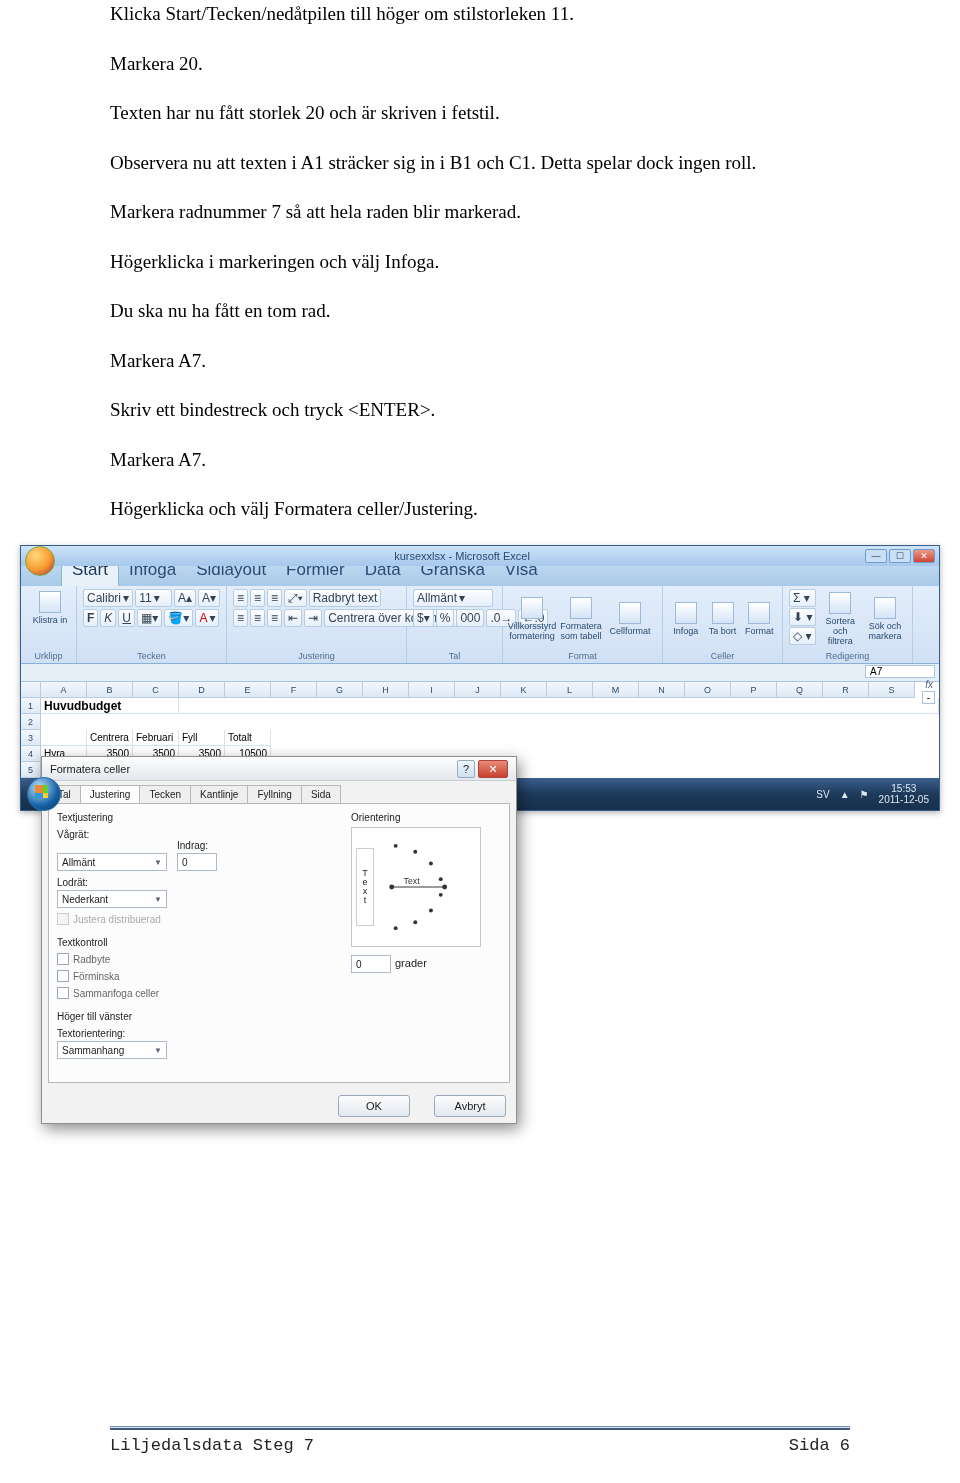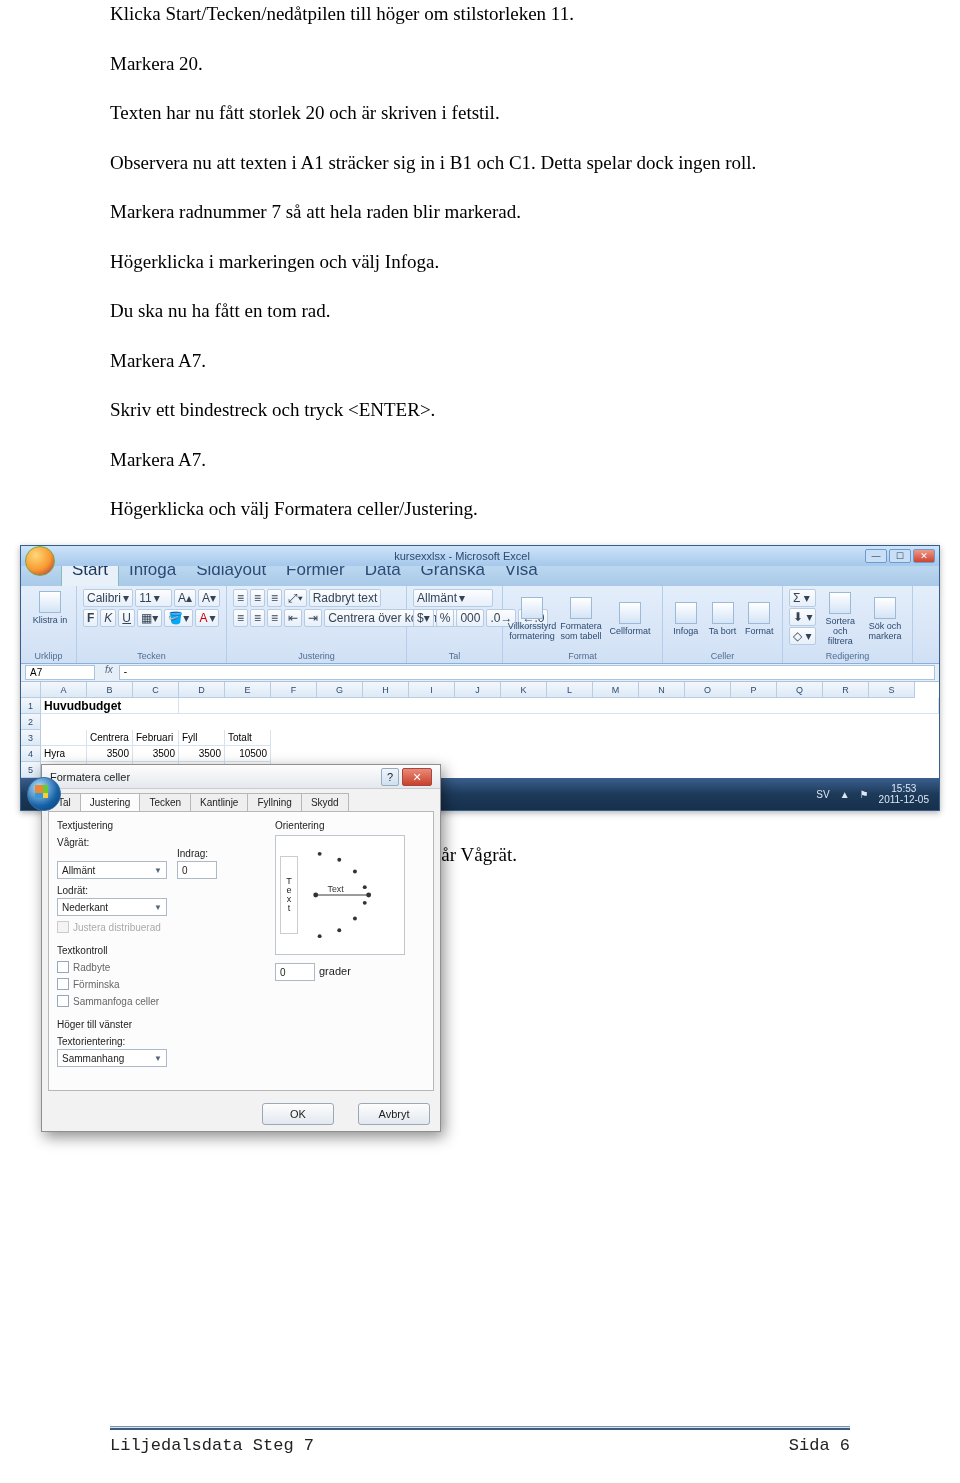--- a/index.html
+++ b/index.html
@@ -145,8 +145,9 @@
     background: #e6eef8;
     border-bottom: 1px solid #a9c3e0;
     height: 18px;
-    align-items: flex-start;
+    align-items: flex-end;
     font-size: 10px;
+    flex-direction: column;
   }
   .namebox {
     width: 70px;

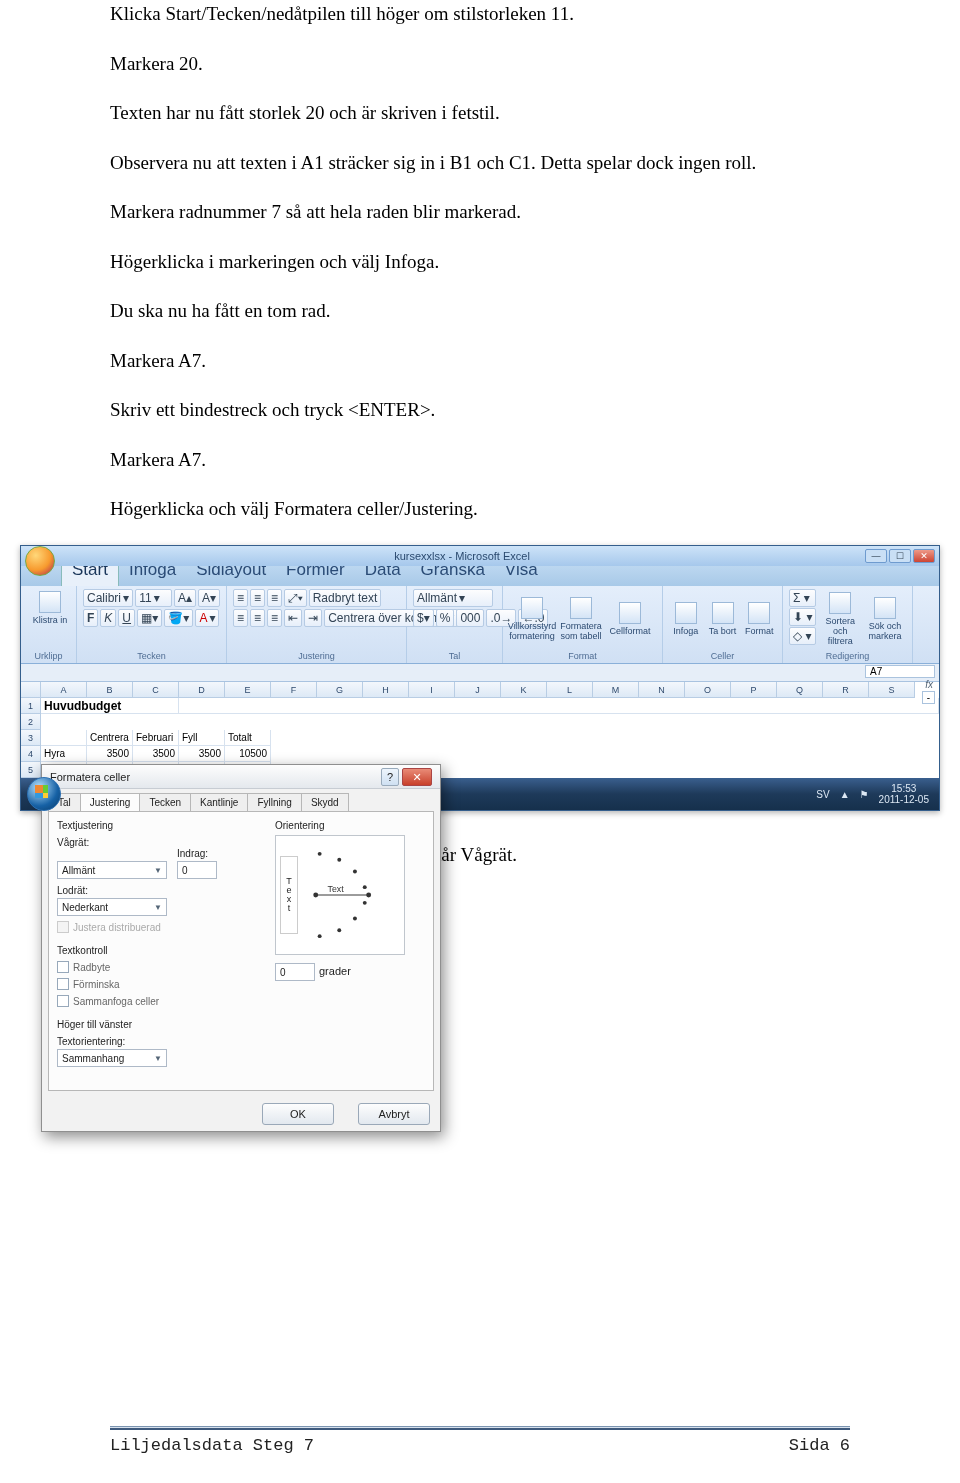--- a/index.html
+++ b/index.html
@@ -215,8 +215,8 @@
   .dialog {
     position: absolute;
     left: 20px;
-    top: 218px;
-    width: 400px;
+    top: 210px;
+    width: 476px;
     background: #f2f2f2;
     border: 1px solid #8f8f8f;
     box-shadow: 3px 5px 14px rgba(0,0,0,0.45);

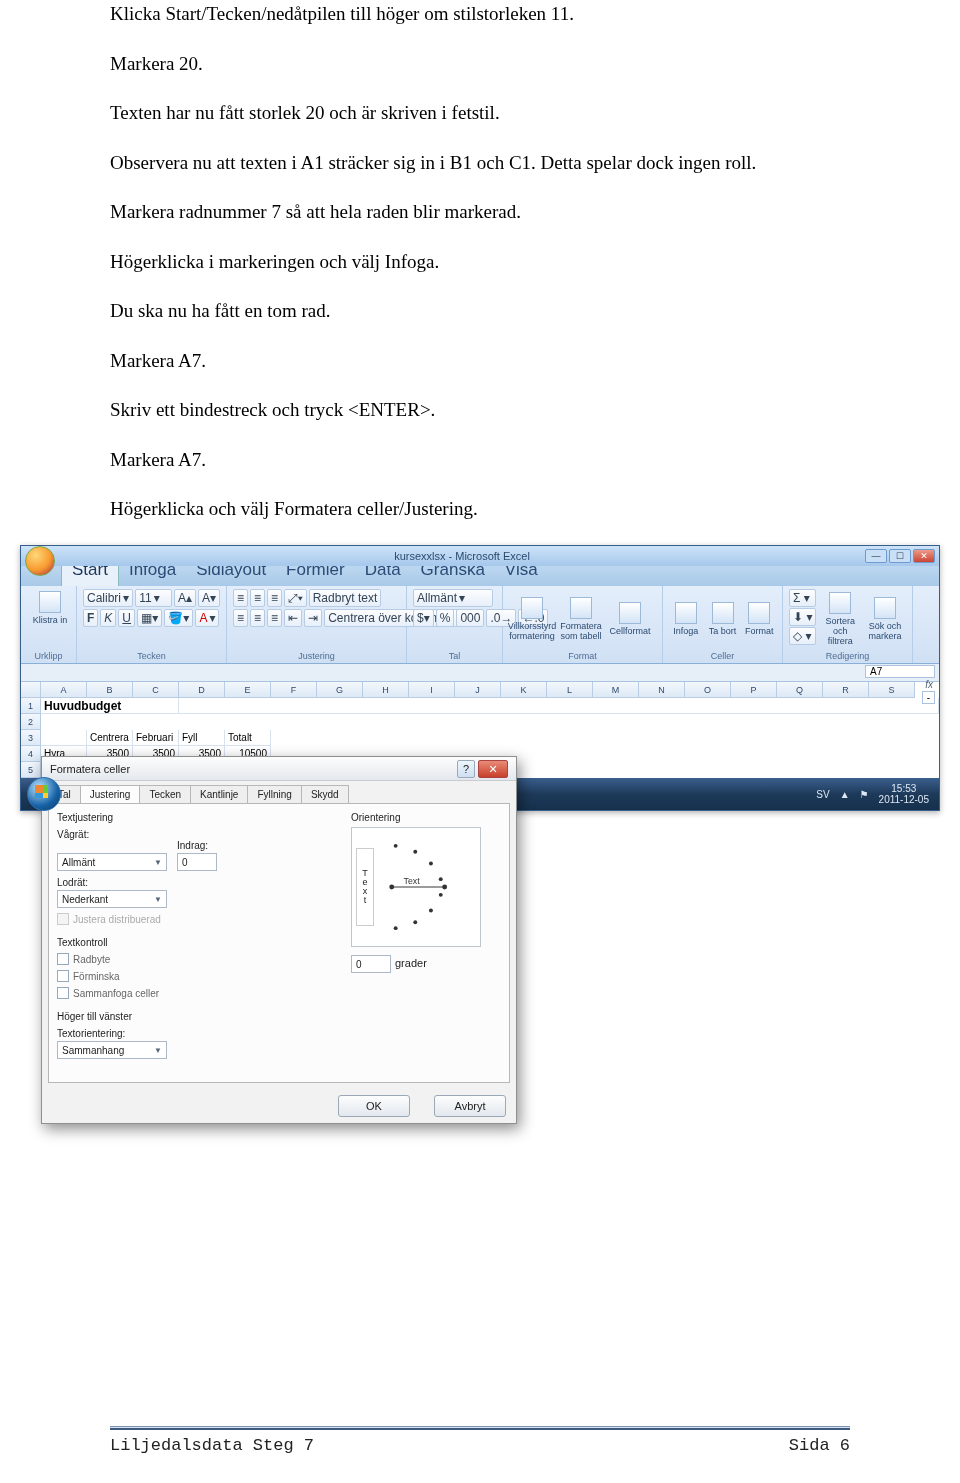--- a/index.html
+++ b/index.html
@@ -647,7 +647,7 @@
         <div class="dlg-tab">Tecken</div>
         <div class="dlg-tab">Kantlinje</div>
         <div class="dlg-tab">Fyllning</div>
-        <div class="dlg-tab">Skydd</div>
+        <div class="dlg-tab">Sida</div>
       </div>
       <div class="dlg-body">
         <div class="dlg-col">

